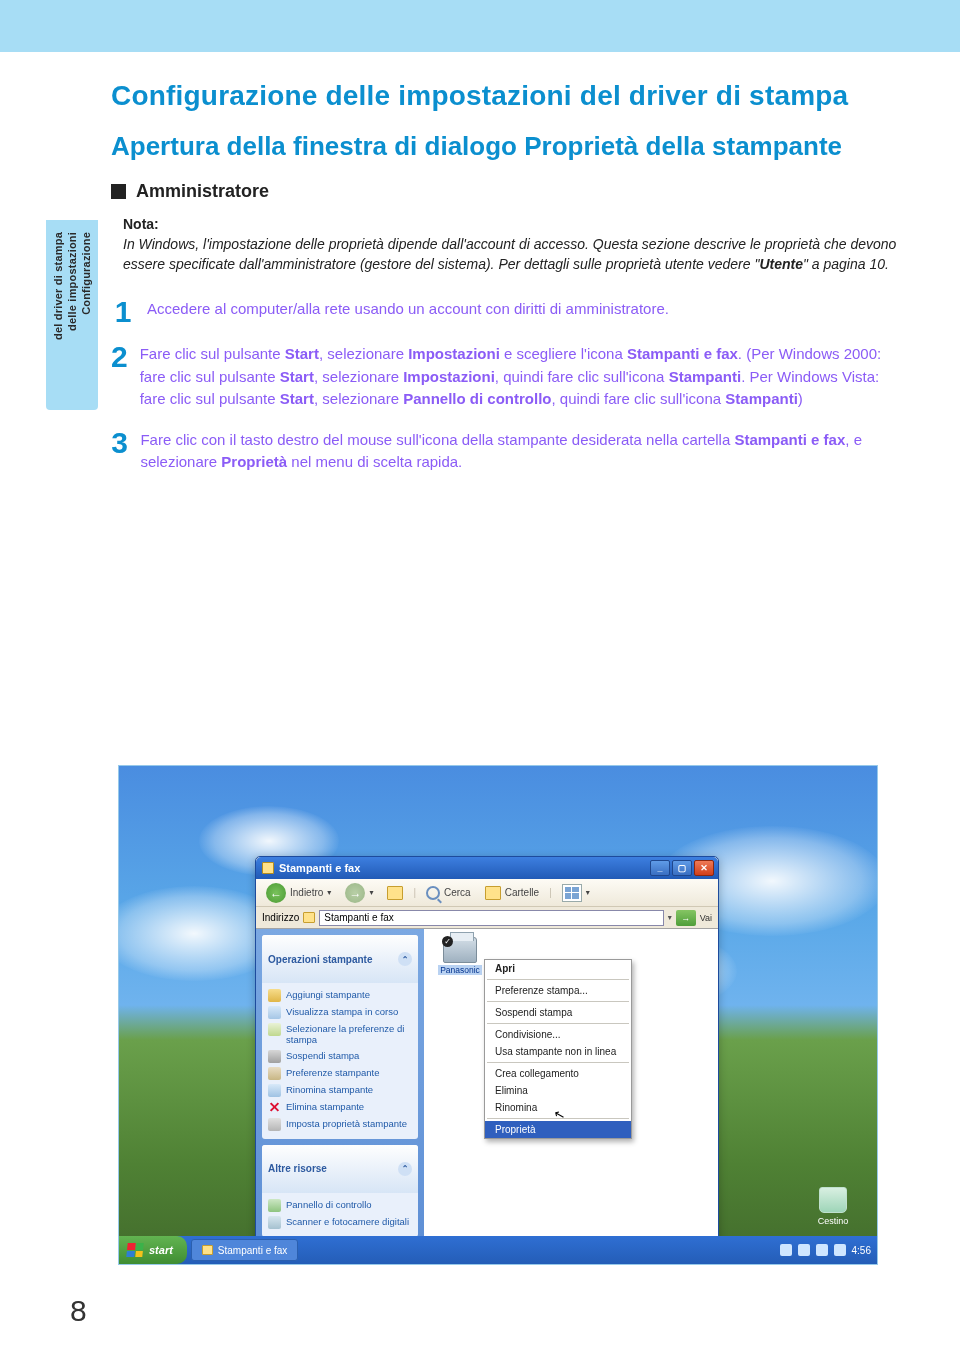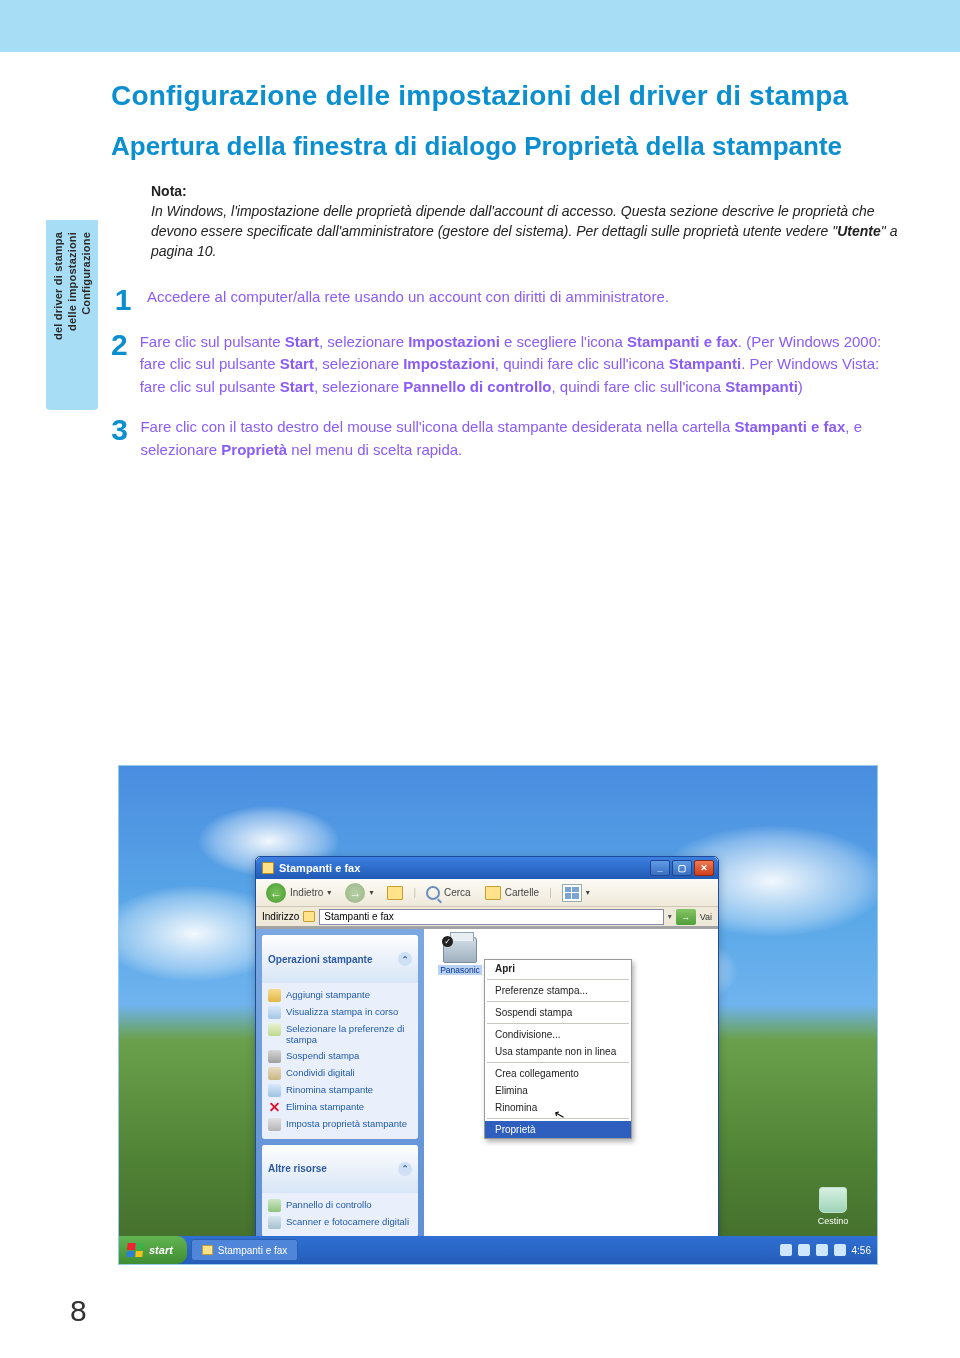--- a/index.html
+++ b/index.html
@@ -129,6 +129,10 @@
 <div class="content">
   <h1>Configurazione delle impostazioni del driver di stampa</h1>
   <h2>Apertura della finestra di dialogo Proprietà della stampante</h2>
+  <div class="admin-line">
+    <span class="sq"></span>
+    <span class="lbl">Amministratore</span>
+  </div>
   <div class="note">
     <b>Nota:</b><br>
     <em>

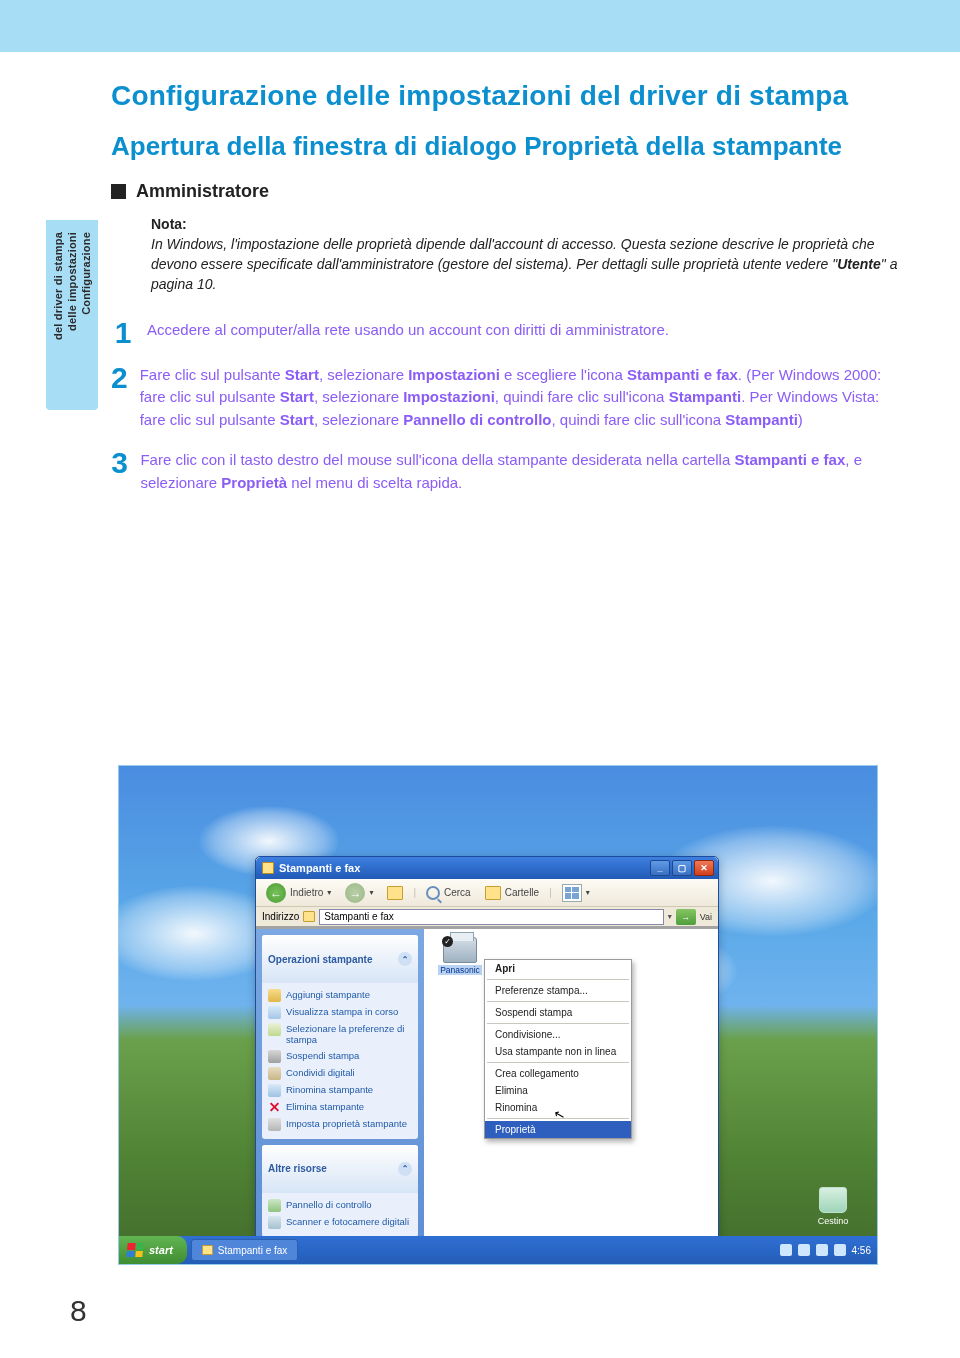--- a/index.html
+++ b/index.html
@@ -17,7 +17,7 @@
   .sq { width: 15px; height: 15px; background: #222; display: inline-block; }
   .admin-line span.lbl { font-size: 18px; font-weight: 700; color: #222; }
   p.intro { font-size: 15px; color: #222; line-height: 1.5; margin-bottom: 16px; }
-  .note { margin: 4px 0 24px 40px; font-size: 14px; color: #222; line-height: 1.45; }
+  .note { margin: 4px 0 24px 12px; font-size: 14px; color: #222; line-height: 1.45; }
   .note b { font-weight: 700; }
   .note em { font-style: italic; }
   .steps { margin-left: 0; }

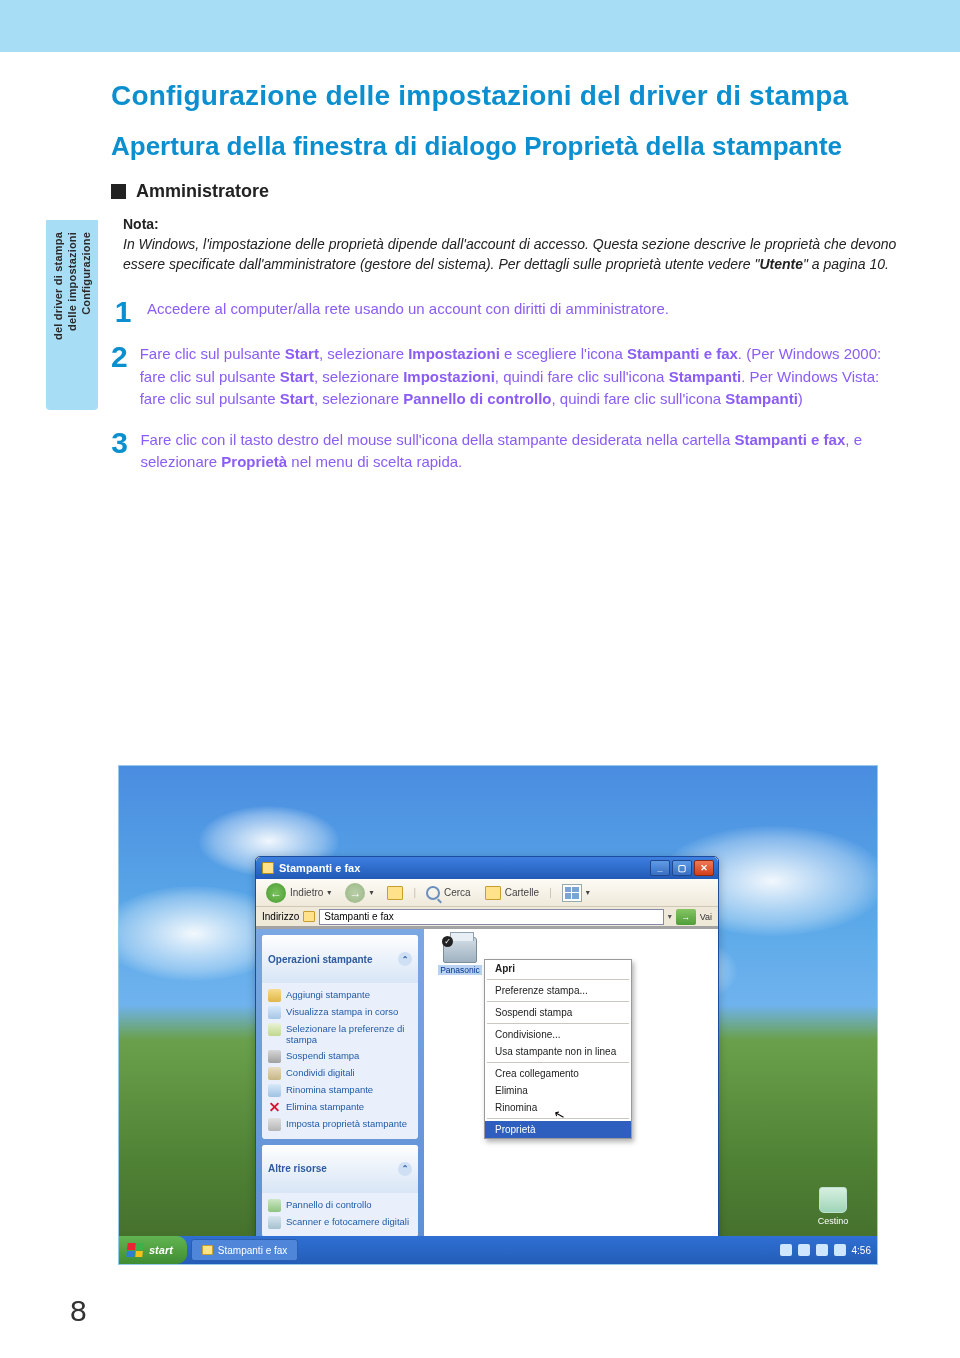--- a/index.html
+++ b/index.html
@@ -68,7 +68,7 @@
   .srch:after { content: ''; position: absolute; right: -4px; bottom: -4px; width: 5px; height: 2px; background: #6a8fbf; transform: rotate(45deg); }
   .view { width: 20px; height: 18px; border: 1px solid #9aa; background: #fff; display: grid; grid-template: 1fr 1fr/1fr 1fr; gap: 1px; padding: 2px; }
   .view i { background: #7aa4d4; }
-  .addr { height: 22px; background: #efe9da; display: flex; align-items: center; gap: 4px; padding: 0 6px; border-bottom: 3px solid #a3a3a3; }
+  .addr { height: 22px; background: #efe9da; display: flex; align-items: center; gap: 4px; padding: 0 6px; border-bottom: 1px solid #a3a3a3; }
   .addr input.box { flex: 1; height: 16px; font-size: 10px; padding: 0 4px; border: 1px solid #88a; background: #fff; }
   .goBtn { width: 20px; height: 16px; background: linear-gradient(#85c563,#4f9e3a); color: #fff; font-size: 9px; display: flex; align-items: center; justify-content: center; border-radius: 2px; }
   .gotxt { font-size: 9px; color: #333; }

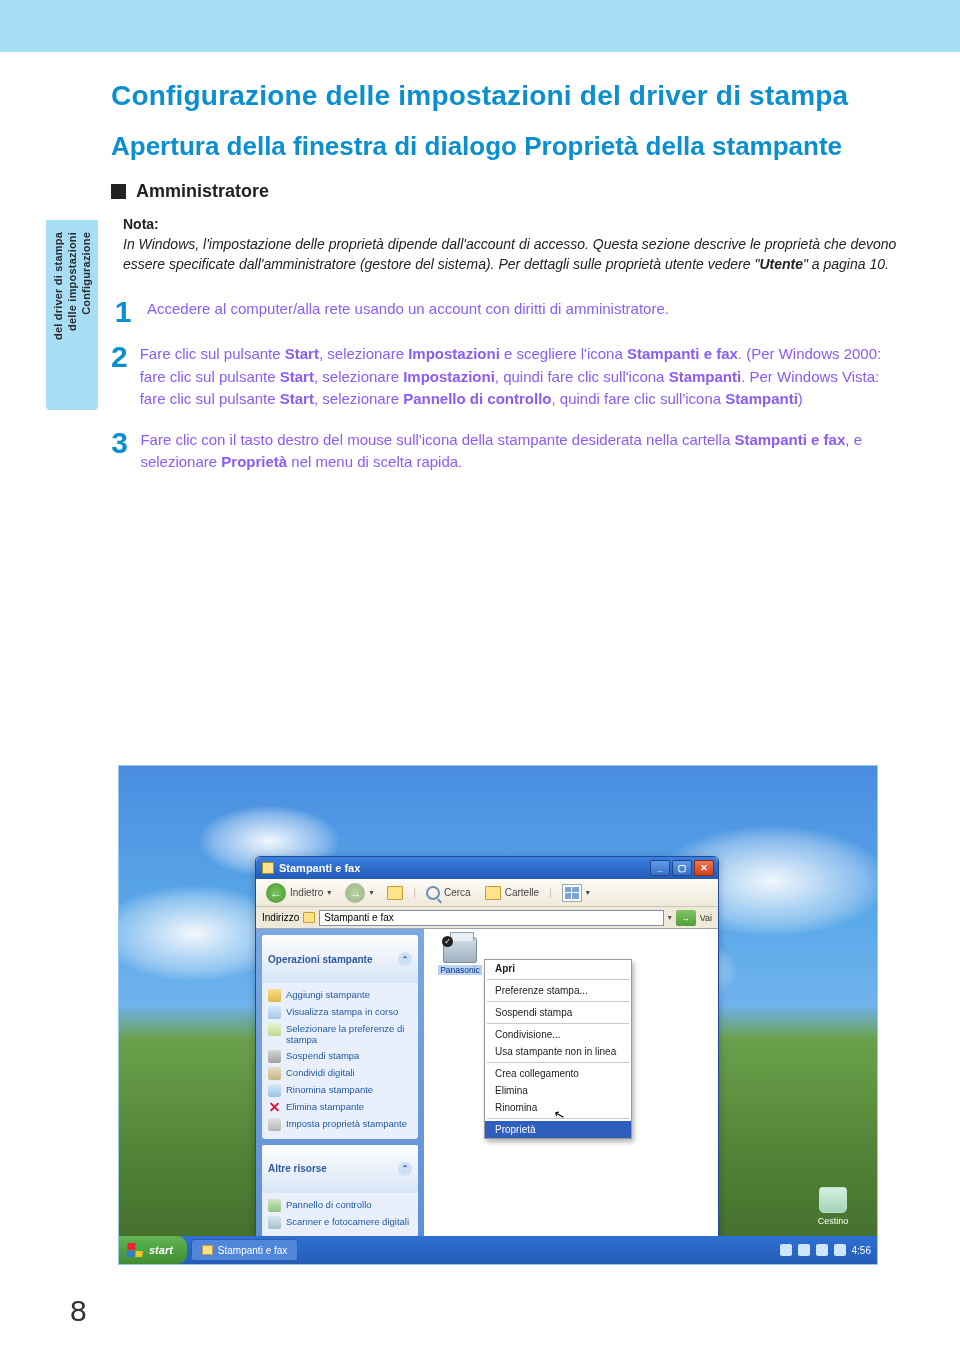--- a/index.html
+++ b/index.html
@@ -247,7 +247,7 @@
               </div>
             <div class="prow">
                 <span class="pico i-share"></span>
-                <span>Condividi digitali</span>
+                <span>Preferenze stampante</span>
               </div>
             <div class="prow">
                 <span class="pico i-ren"></span>

